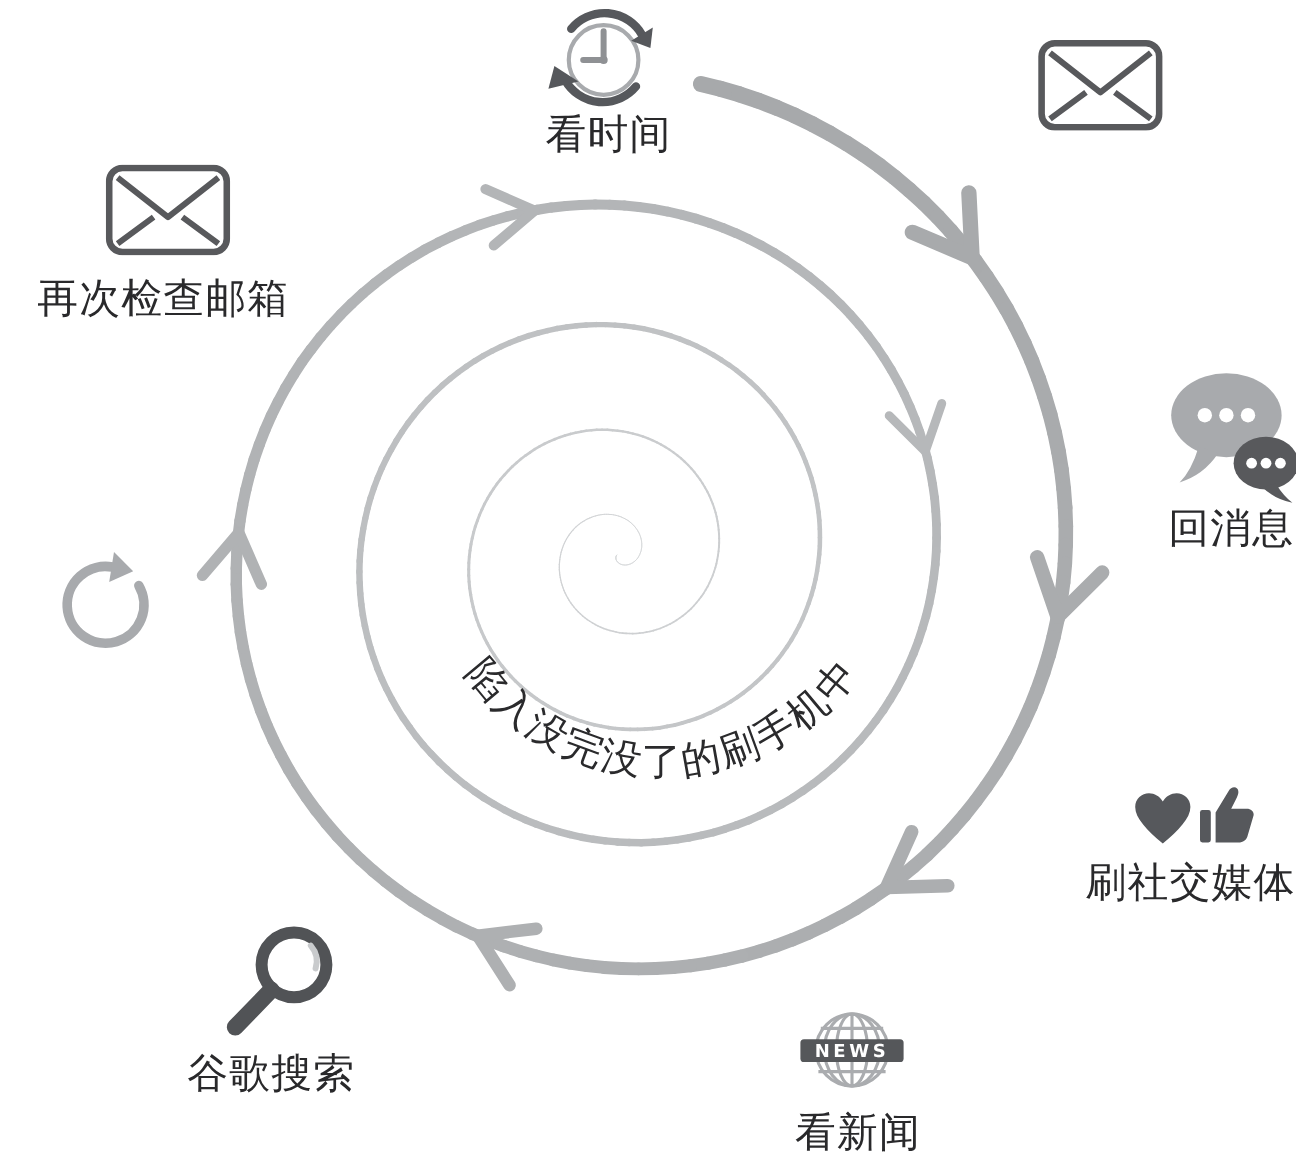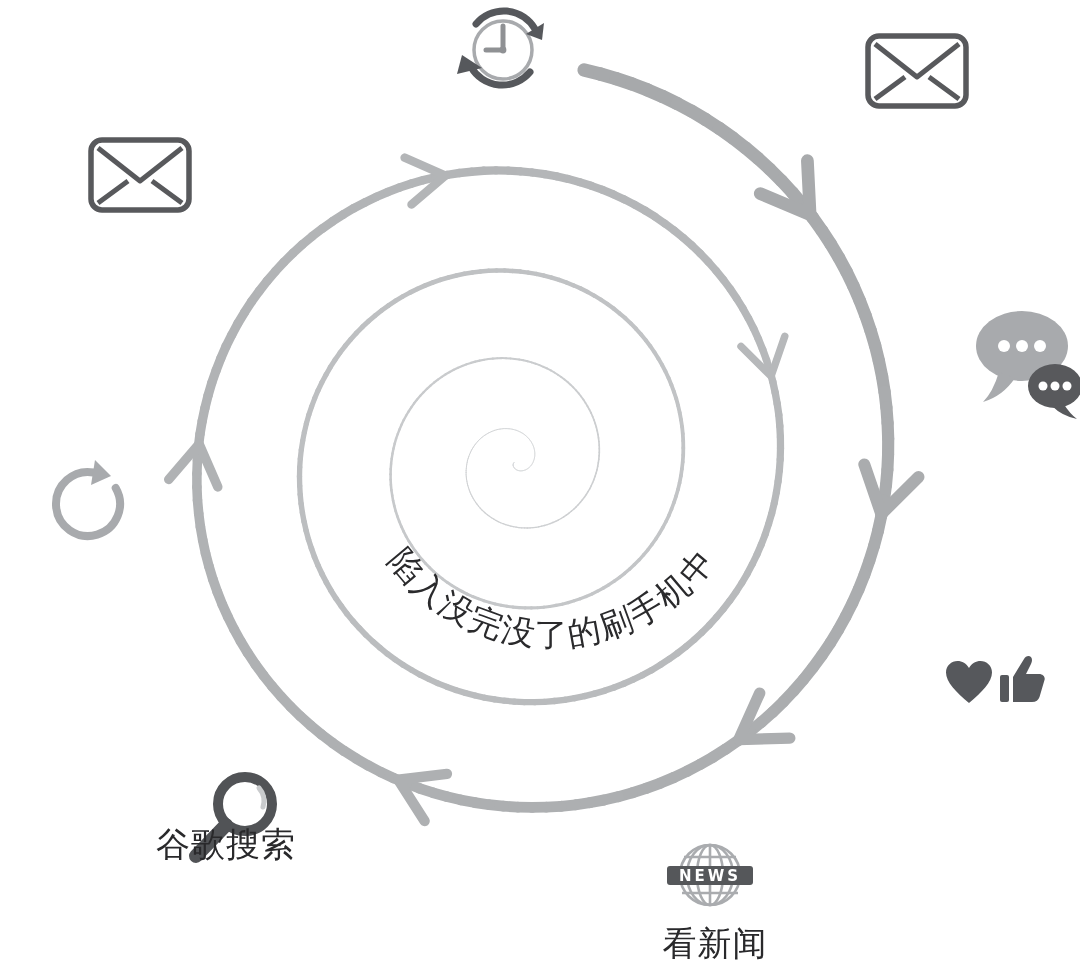--- a/index.html
+++ b/index.html
@@ -746,6 +746,7 @@
     <path d="M 75 68 A 36 36 0 0 1 16 63" stroke="#56585c" stroke-width="7" fill="none" stroke-linecap="round"></path>
     <polygon points="7,51 2,70 27,64" fill="#56585c"></polygon>
   </svg>
+  <div class="lbl" style="left:507px;top:112px">看时间</div>
 
   <svg class="icon" style="left:865px;top:33px" width="104" height="76" viewBox="0 0 104 76">
     <rect x="3" y="3" width="98" height="70" rx="11" stroke="#58595c" stroke-width="5.5" fill="#ffffff"></rect>

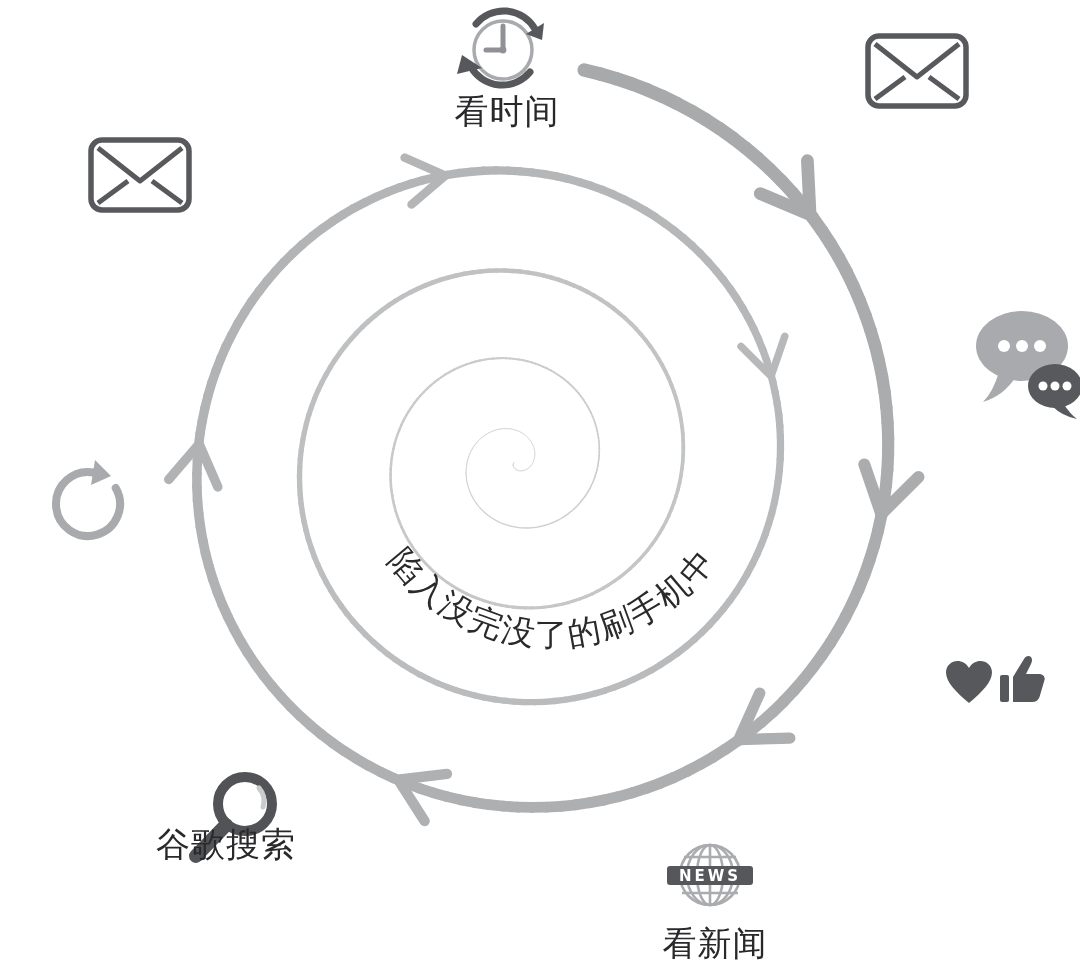--- a/index.html
+++ b/index.html
@@ -805,6 +805,7 @@
     <path d="M10 11 L52 44 L94 11" stroke="#58595c" stroke-width="5" fill="none" stroke-linejoin="round"></path>
     <path d="M10 66 L40 44 M94 66 L64 44" stroke="#58595c" stroke-width="5" fill="none"></path>
   </svg>
+  <div class="lbl" style="left:136px;top:249px">再次检查邮箱</div>
 
 </div>
 

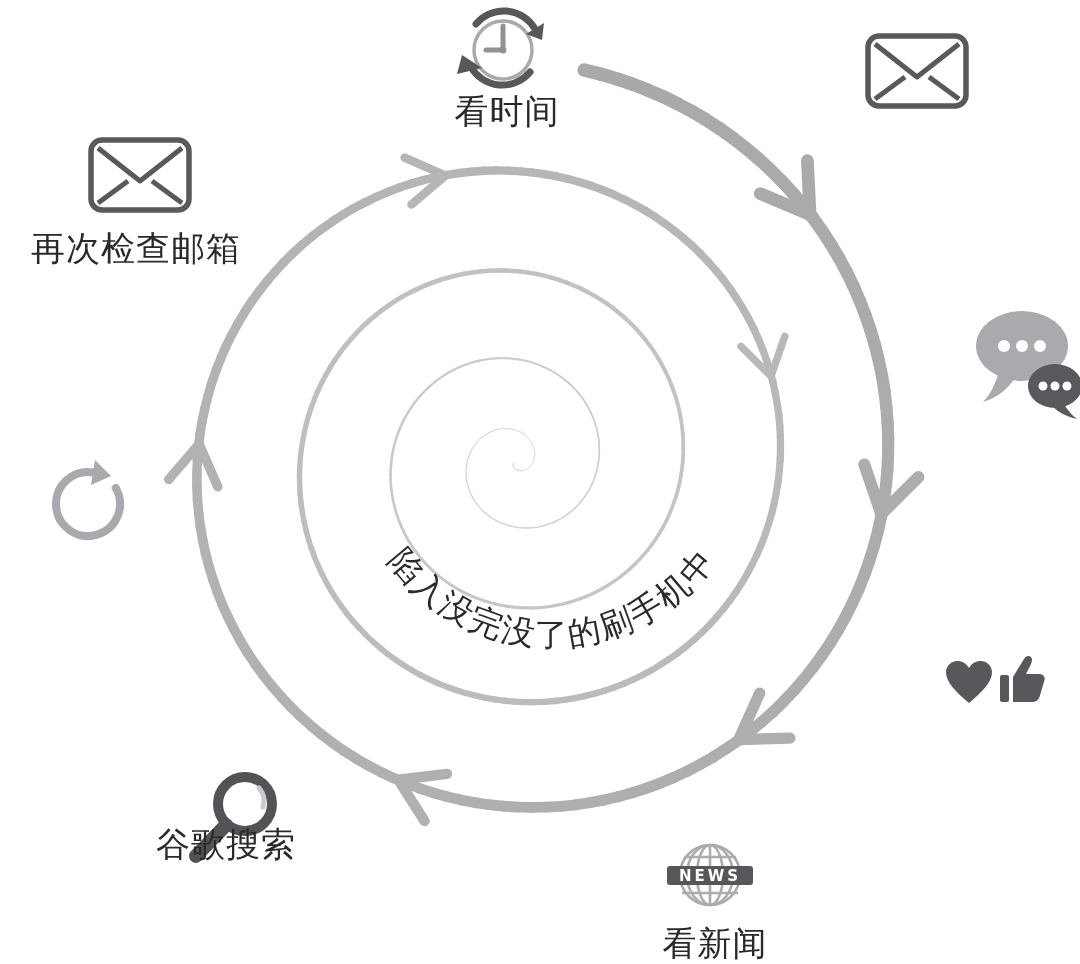--- a/index.html
+++ b/index.html
@@ -766,6 +766,7 @@
     <circle cx="82" cy="80" r="4.5" fill="#ffffff"></circle>
     <circle cx="94" cy="80" r="4.5" fill="#ffffff"></circle>
   </svg>
+  <div class="lbl" style="left:1026px;top:441px">回消息</div>
 
   <svg class="icon" style="left:944px;top:660px" width="50" height="46" viewBox="0 0 50 46">
     <path d="M25 43 C12 32 2 22 2 12.5 C2 5.5 7.5 1 13.5 1 C18 1 22.5 3.5 25 8 C27.5 3.5 32 1 36.5 1 C42.5 1 48 5.5 48 12.5 C48 22 38 32 25 43 Z" fill="#56585c"></path>

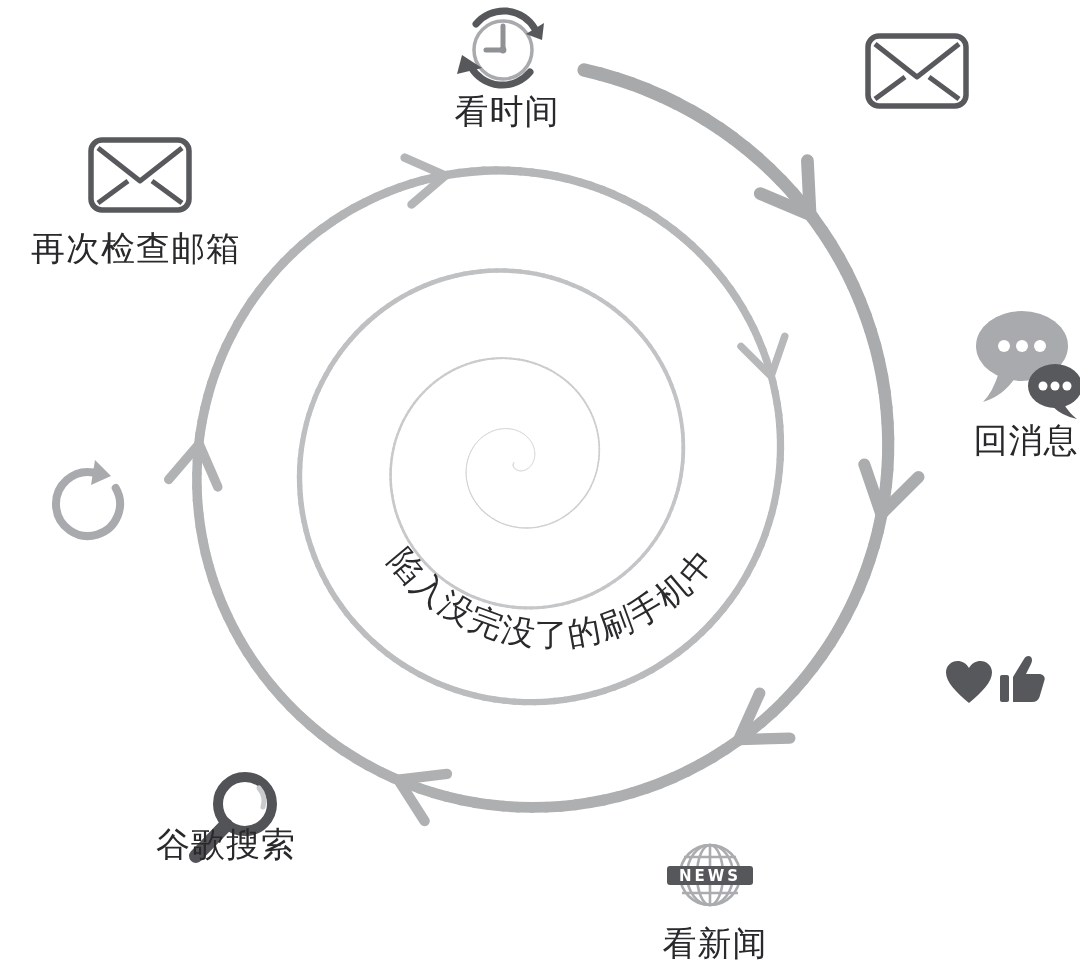--- a/index.html
+++ b/index.html
@@ -775,6 +775,7 @@
     <rect x="1" y="20" width="9" height="27" rx="2" fill="#56585c"></rect>
     <path d="M14 47 L14 22 L25 4 C27 0 33 0 33 5 C33 7 32 9 31 11 L27 19 L40 19 C44 19 46.5 22 45.5 25 L40.5 42 C39.5 45 37 47 33 47 Z" fill="#56585c"></path>
   </svg>
+  <div class="lbl" style="left:992px;top:736px">刷社交媒体</div>
 
   <svg class="icon" style="left:666px;top:840px" width="88" height="76" viewBox="0 0 88 76">
     <g stroke="#aaacaf" stroke-width="2.6" fill="none">

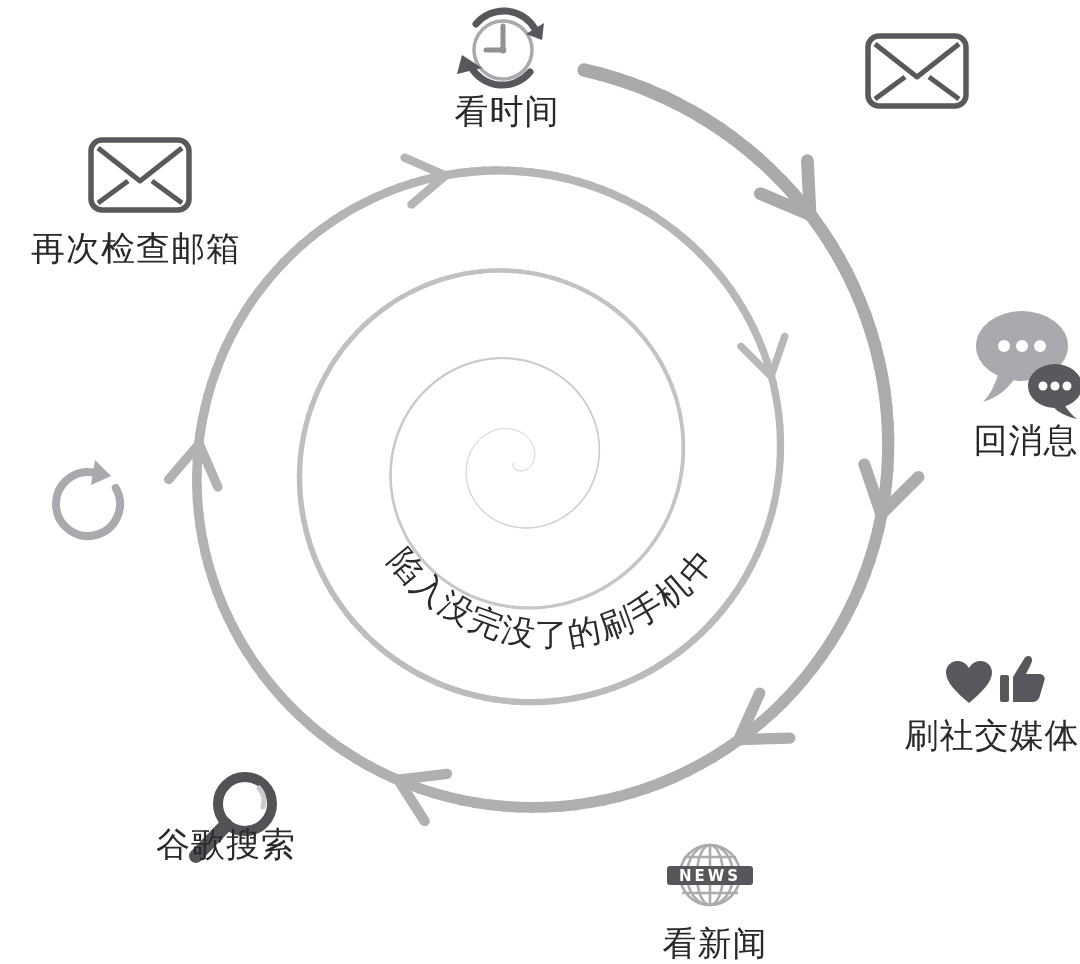--- a/index.html
+++ b/index.html
@@ -795,7 +795,7 @@
     <path d="M76 36 A 20 20 0 0 1 80 55" stroke="#c9cbcd" stroke-width="5" fill="none" stroke-linecap="round"></path>
     <path d="M43 73 L13 104" stroke="#515356" stroke-width="14" stroke-linecap="round"></path>
   </svg>
-  <div class="lbl" style="left:226px;top:845px">谷歌搜索</div>
+  <div class="lbl" style="left:226px;top:895px">谷歌搜索</div>
 
   <svg class="icon" style="left:42px;top:458px" width="92" height="92" viewBox="0 0 92 92">
     <path d="M 73.7 30 A 32 32 0 1 1 51.6 14.5" stroke="#a8aaad" stroke-width="8" fill="none" stroke-linecap="round"></path>

